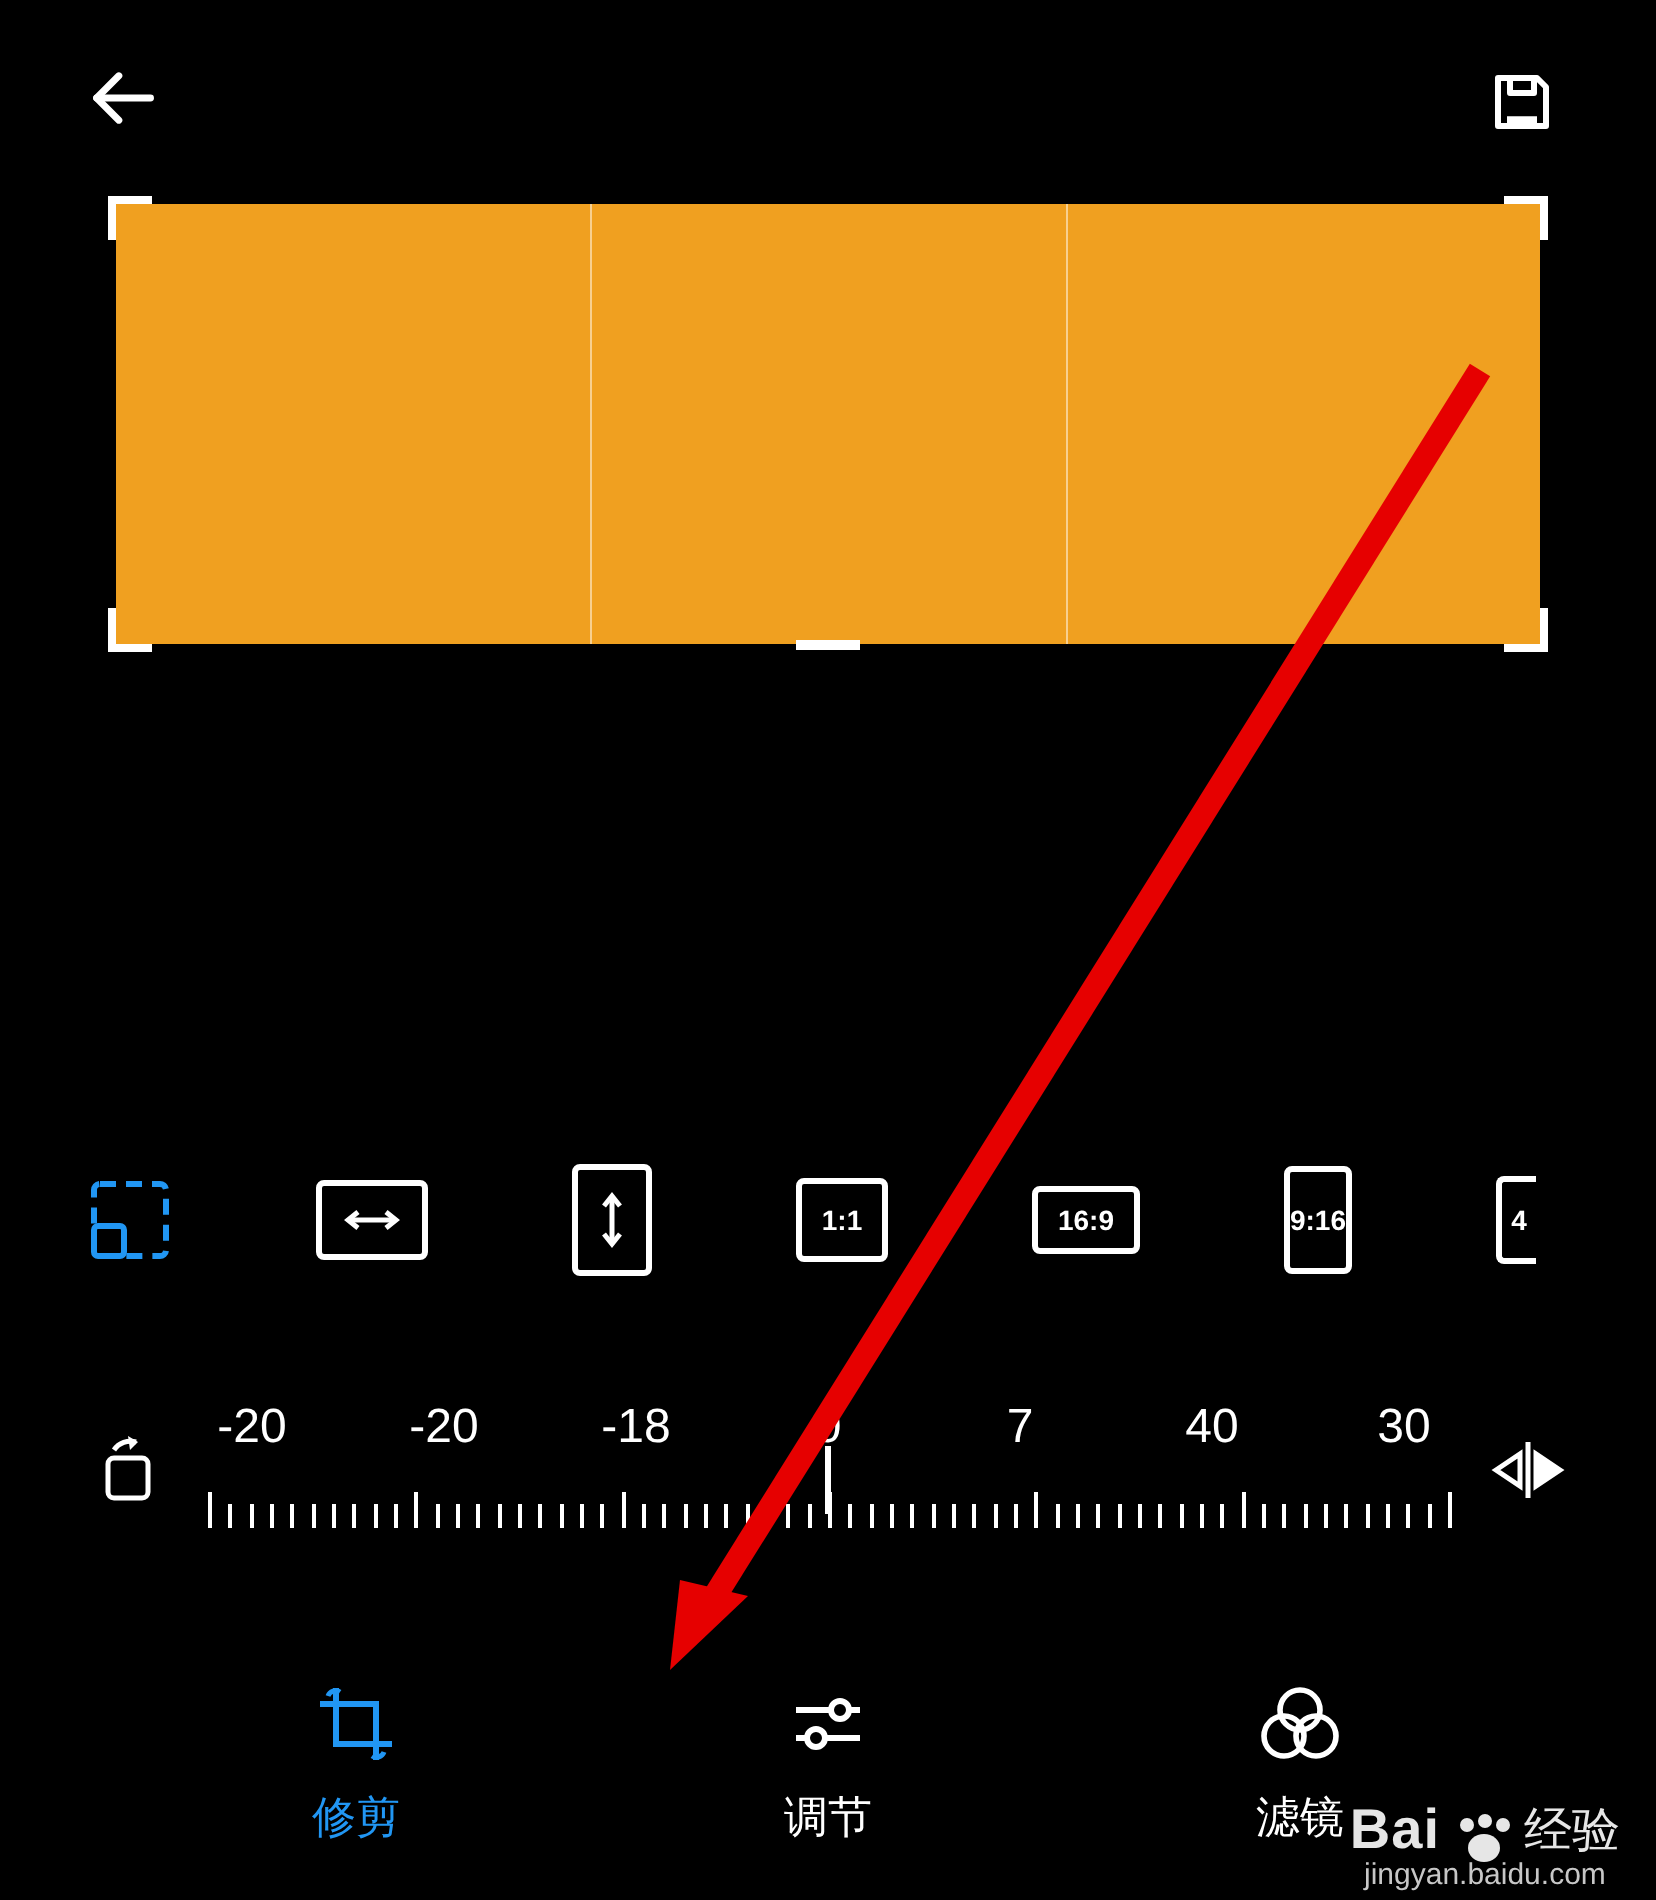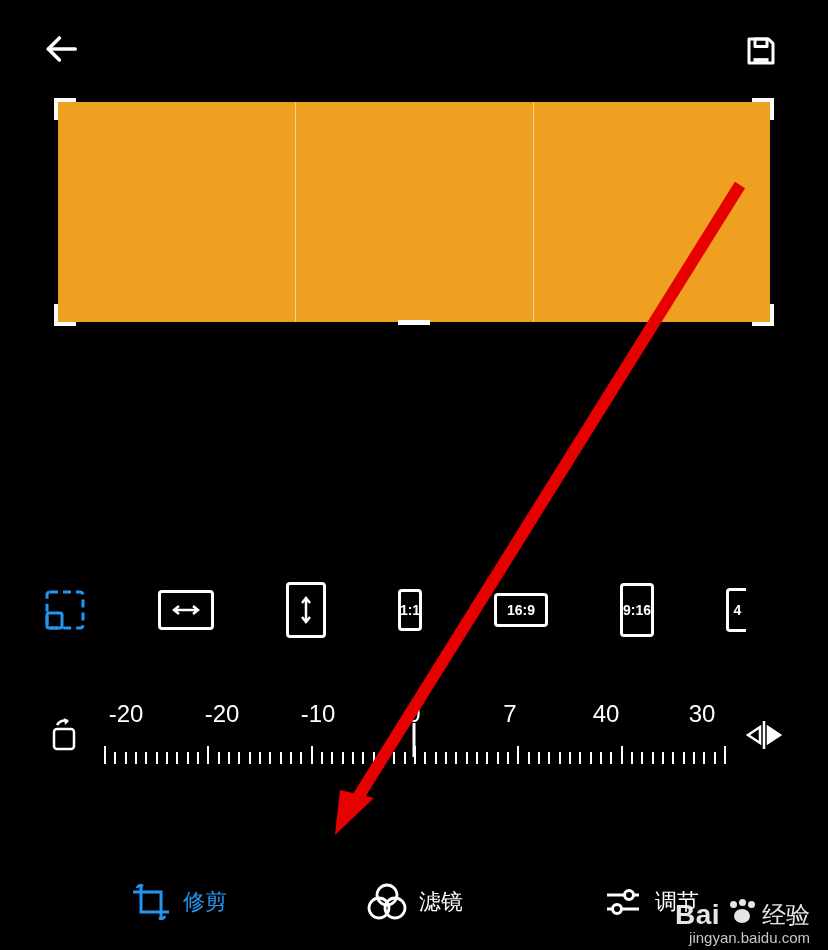--- a/index.html
+++ b/index.html
@@ -276,7 +276,7 @@
     </div>
   </div>
   <div class="aspect-item">
-    <div class="ratio-box" style="width:24px;height:42px">
+    <div class="ratio-box" style="width:46px;height:42px">
       <span>1:1</span>
     </div>
   </div>

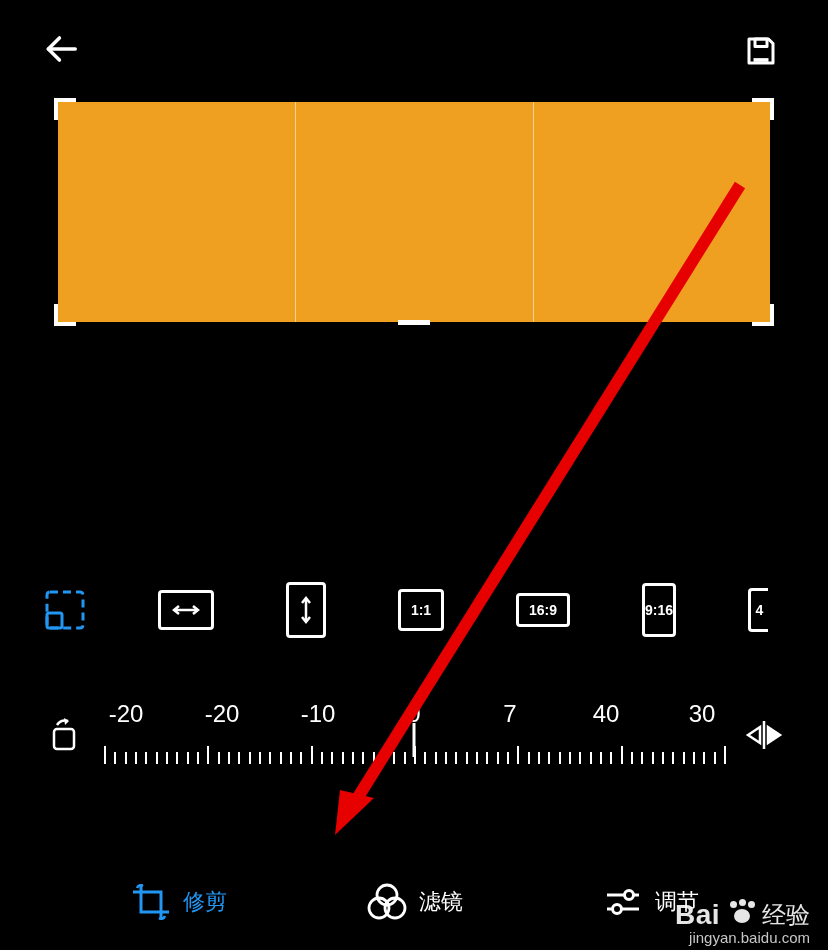--- a/index.html
+++ b/index.html
@@ -309,7 +309,7 @@
     <div class="ruler-labels">
       <span>-20</span>
       <span>-20</span>
-      <span>-10</span>
+      <span>-18</span>
       <span>0</span>
       <span>7</span>
       <span>40</span>

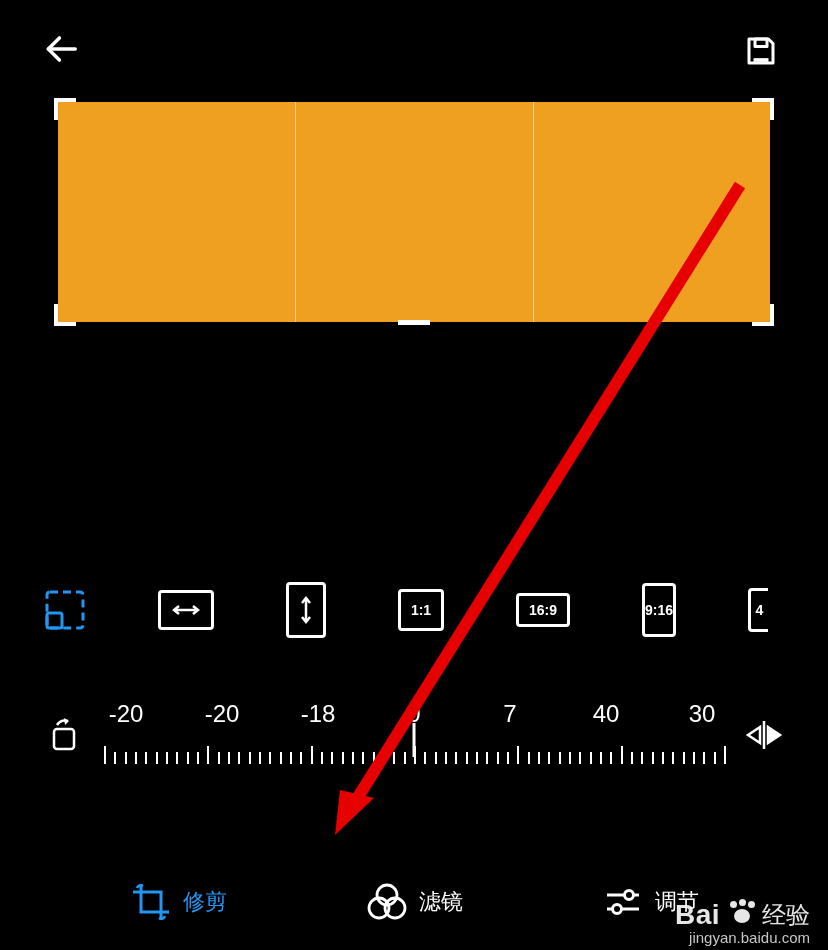--- a/index.html
+++ b/index.html
@@ -171,7 +171,7 @@
   }
   .nav-item {
     display: flex;
-    flex-direction: row;
+    flex-direction: column;
     align-items: center;
     gap: 10px;
     cursor: pointer;

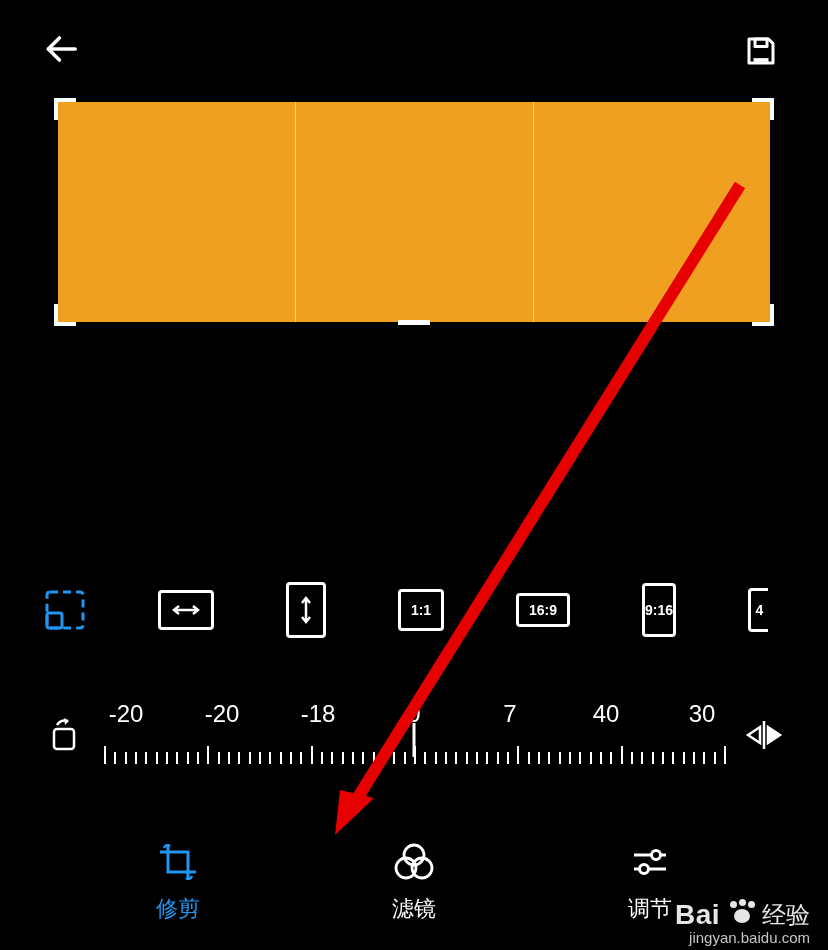--- a/index.html
+++ b/index.html
@@ -400,14 +400,6 @@
     <span class="nav-label">修剪</span>
   </div>
   <div class="nav-item">
-    <svg class="nav-icon" viewBox="0 0 44 44" fill="none" stroke="#fff" stroke-width="2.8">
-      <circle cx="22" cy="15" r="10"></circle>
-      <circle cx="14" cy="28" r="10"></circle>
-      <circle cx="30" cy="28" r="10"></circle>
-    </svg>
-    <span class="nav-label">滤镜</span>
-  </div>
-  <div class="nav-item">
     <svg class="nav-icon" viewBox="0 0 44 44" fill="none" stroke="#fff" stroke-width="3">
       <line x1="6" y1="15" x2="38" y2="15"></line>
       <circle cx="28" cy="15" r="4.5" fill="#000"></circle>
@@ -415,6 +407,14 @@
       <circle cx="16" cy="29" r="4.5" fill="#000"></circle>
     </svg>
     <span class="nav-label">调节</span>
+  </div>
+  <div class="nav-item">
+    <svg class="nav-icon" viewBox="0 0 44 44" fill="none" stroke="#fff" stroke-width="2.8">
+      <circle cx="22" cy="15" r="10"></circle>
+      <circle cx="14" cy="28" r="10"></circle>
+      <circle cx="30" cy="28" r="10"></circle>
+    </svg>
+    <span class="nav-label">滤镜</span>
   </div>
 </div>
 

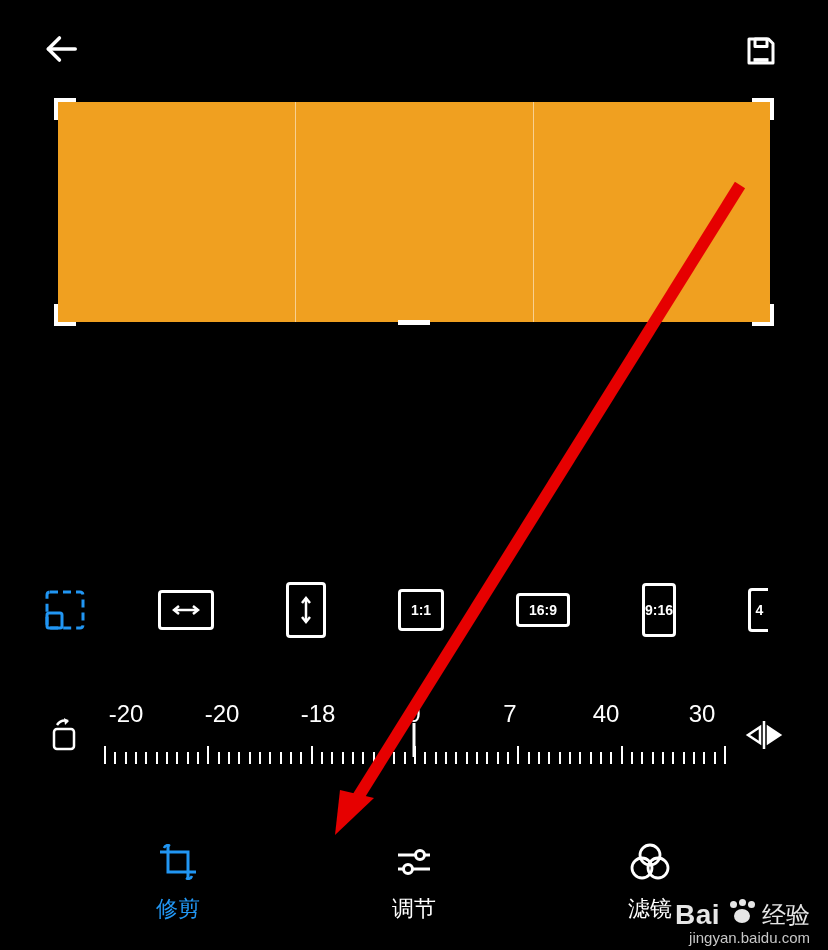--- a/index.html
+++ b/index.html
@@ -198,7 +198,7 @@
   }
   .wm-main {
     display: flex;
-    align-items: flex-start;
+    align-items: flex-end;
     justify-content: flex-end;
     gap: 6px;
   }

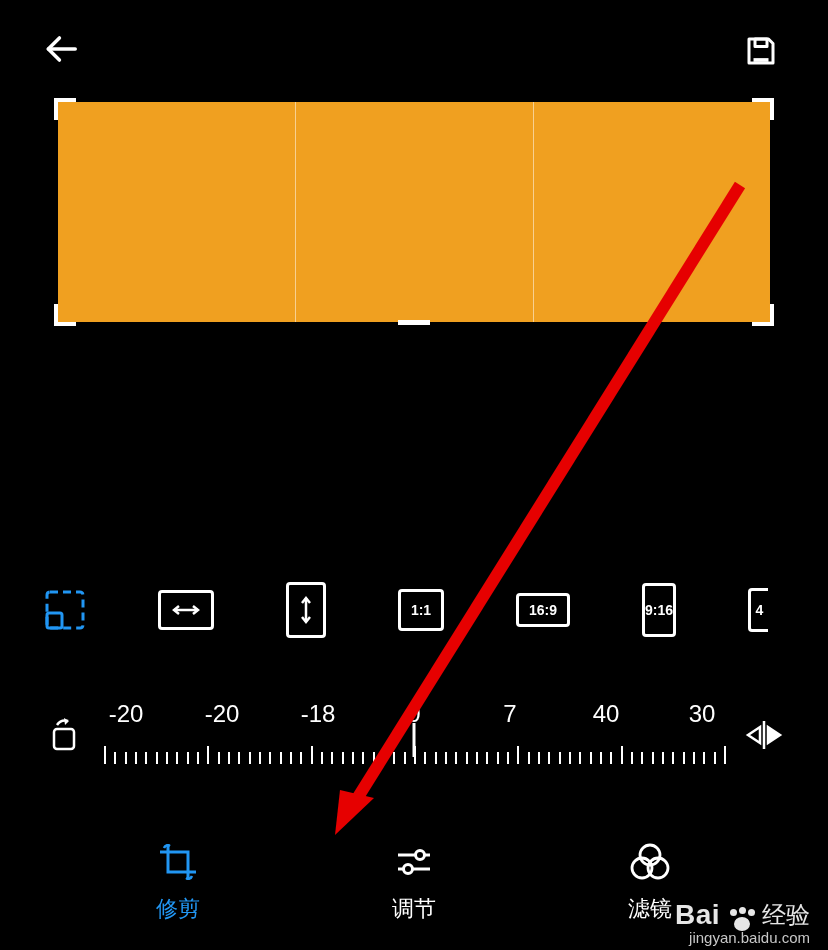--- a/index.html
+++ b/index.html
@@ -204,7 +204,7 @@
   }
   .wm-brand { font-size: 28px; font-weight: 700; letter-spacing: 0.5px; }
   .wm-sub { font-size: 24px; font-weight: 400; }
-  .wm-url { font-size: 15px; color: #ddd; margin-top: -2px; }
+  .wm-url { font-size: 15px; color: #ddd; margin-top: -2px; text-align: center; }
   .paw {
     display: inline-block;
     width: 28px; height: 24px;

